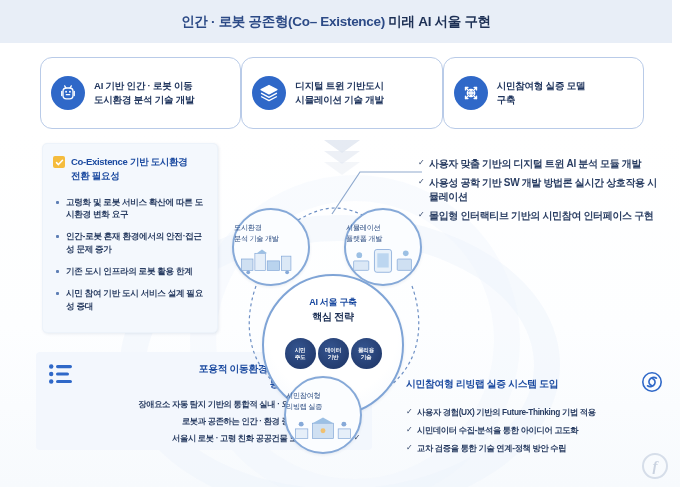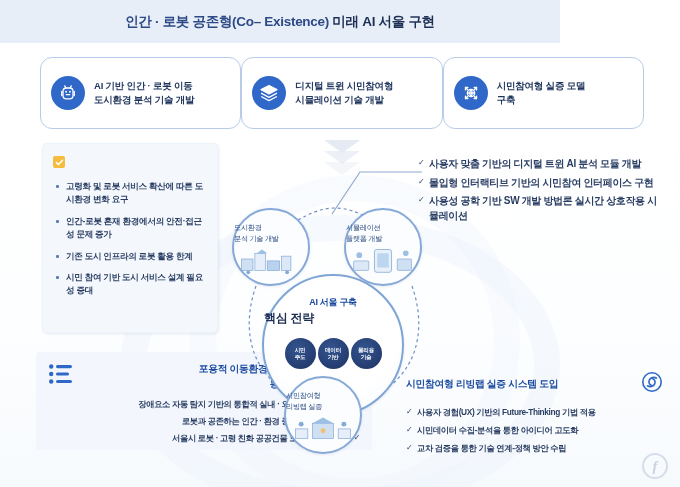--- a/index.html
+++ b/index.html
@@ -14,7 +14,7 @@
 
   
   .header {
-    position: absolute; left: 0; top: 0; width: 560px; height: 43px;
+    position: absolute; left: 0; top: 0; width: 672px; height: 43px;
     background: #e8eef7;
     display: flex; align-items: center; justify-content: center;
   }

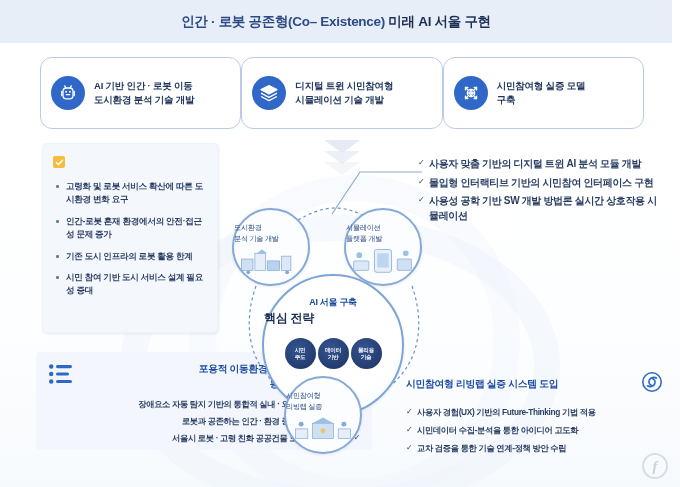--- a/index.html
+++ b/index.html
@@ -223,7 +223,7 @@
         </svg>
       </div>
       <div class="tb-text">
-        <div>디지털 트윈 시민참여형</div>
+        <div>디지털 트윈 기반도시</div>
         <div>시뮬레이션 기술 개발</div>
       </div>
     </div>

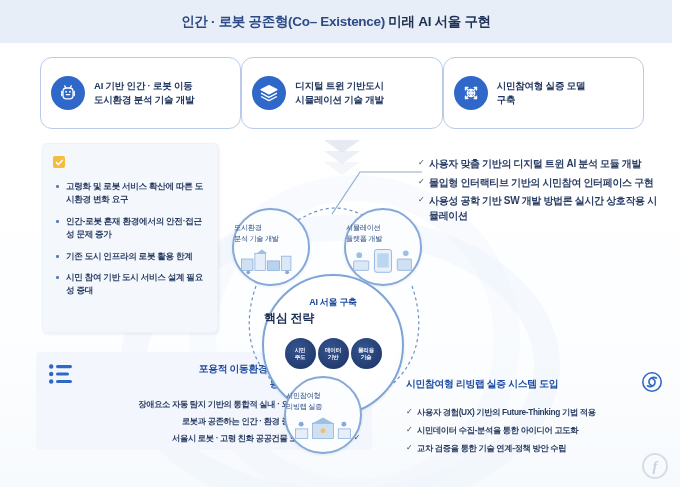--- a/index.html
+++ b/index.html
@@ -265,6 +265,10 @@
         <svg width="9" height="9" viewBox="0 0 12 12">
             <path d="M2 6.2 L4.6 8.8 L10 3" fill="none" stroke="#ffffff" stroke-width="2" stroke-linecap="round" stroke-linejoin="round"></path>
           </svg>
+      </div>
+      <div class="lp-title">
+        <div>Co-Existence 기반 도시환경</div>
+        <div>전환 필요성</div>
       </div>
     </div>
     <ul class="lp-list">

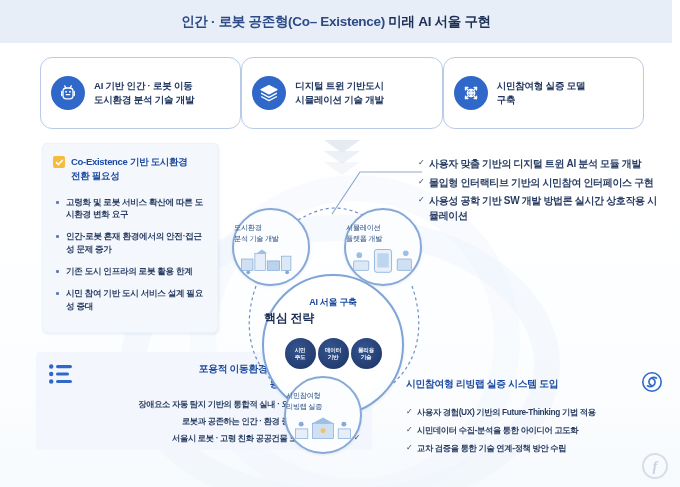--- a/index.html
+++ b/index.html
@@ -282,8 +282,8 @@
   <div class="panel tr-panel">
     <ul class="tr-list">
       <li>사용자 맞춤 기반의 디지털 트윈 AI 분석 모듈 개발</li>
+      <li>사용성 공학 기반 SW 개발 방법론 실시간 상호작용 시뮬레이션</li>
       <li>몰입형 인터랙티브 기반의 시민참여 인터페이스 구현</li>
-      <li>사용성 공학 기반 SW 개발 방법론 실시간 상호작용 시뮬레이션</li>
     </ul>
   </div>
 

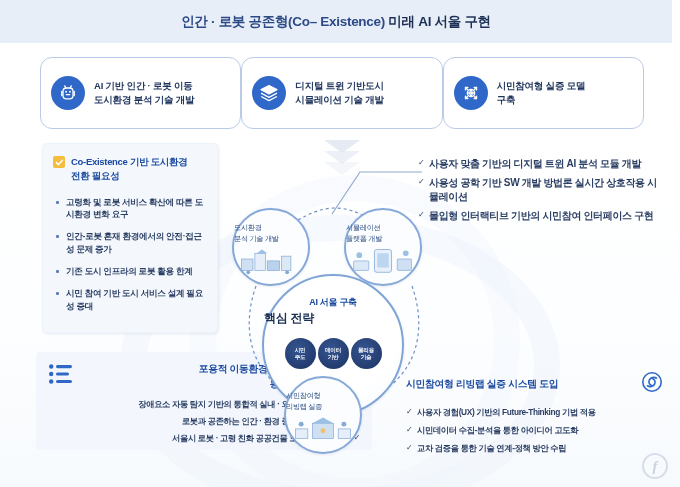--- a/index.html
+++ b/index.html
@@ -158,8 +158,8 @@
     font-size: 9px; font-weight:bold; color:#1b4aa0; letter-spacing:-0.3px;
   }
   .center-sub {
-    position:absolute; width:100%; text-align:left; top: 34px;
-    font-size: 12px; font-weight:bold; color:#1c2f54; letter-spacing:-0.3px;
+    position:absolute; width:100%; text-align:center; top: 34px;
+    font-size: 10px; font-weight:bold; color:#1c2f54; letter-spacing:-0.3px;
   }
   .pillars { position:absolute; left:0; top:62px; width:100%; display:flex; justify-content:center; gap:2px; }
   .pillar {

